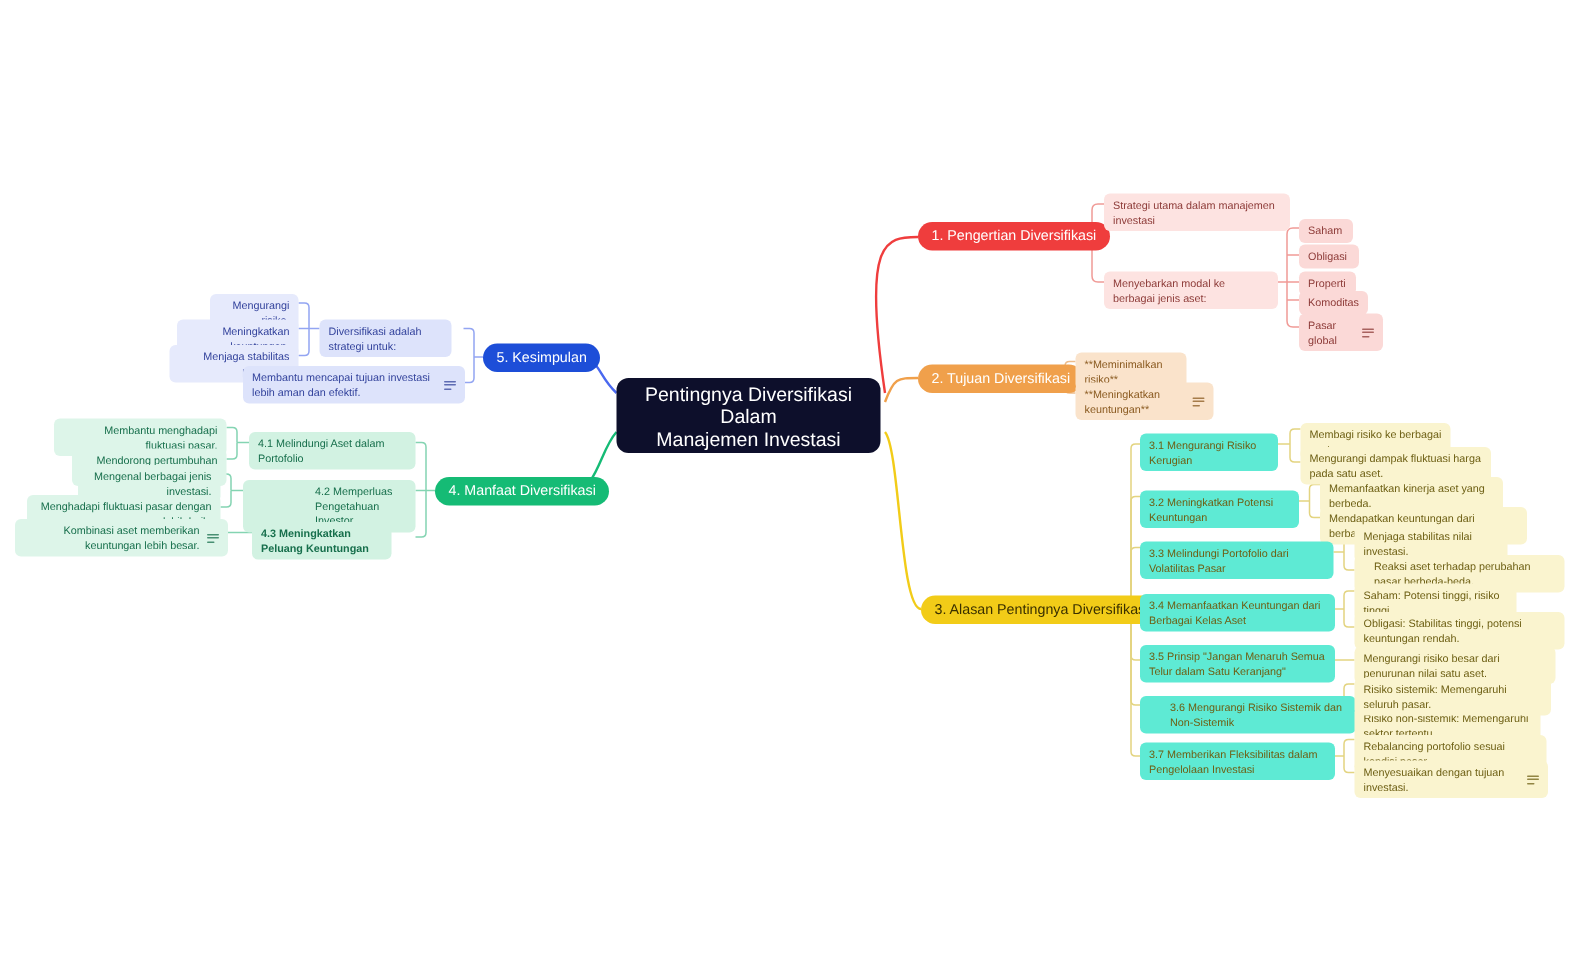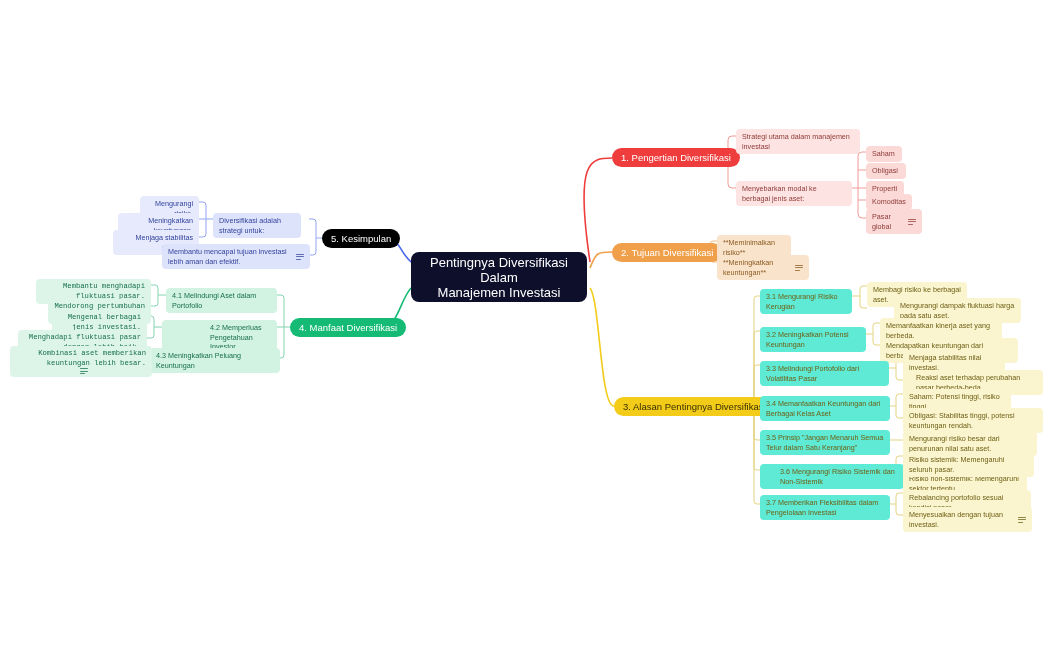--- a/index.html
+++ b/index.html
@@ -32,7 +32,7 @@
   .pill.orange{background:#f0a04b;}
   .pill.yellow{background:#f2cc18;color:#3a3000;}
   .pill.green{background:#15bb75;}
-  .pill.blue{background:#000000;}
+  .pill.blue{background:#1d4ed8;}
 
   
   .box{

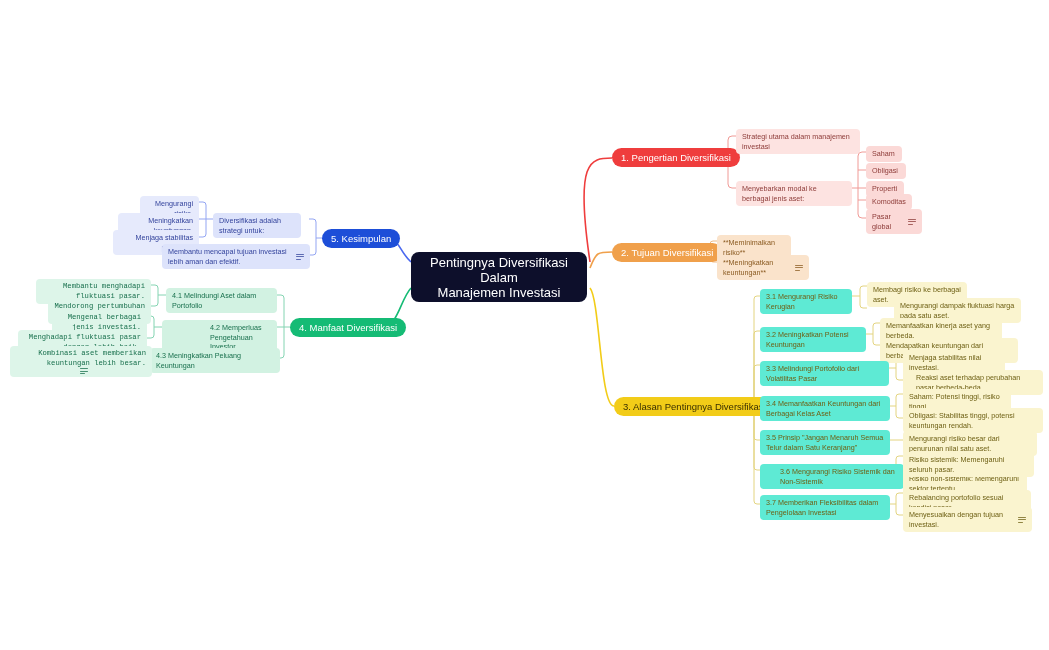--- a/index.html
+++ b/index.html
@@ -45,7 +45,7 @@
   .box.yellow{background:#5eead4;color:#6e6015;}
   .box.yellowlite{background:#faf4cf;color:#6e6015;}
   .box.green{background:#d2f2e2;color:#176f4c;}
-  .box.greenlite{background:#ddf5e9;color:#176f4c;font-family:Liberation Mono, monospace;}
+  .box.greenlite{background:#ddf5e9;color:#176f4c;}
   .box.blue{background:#dde3fb;color:#33439c;}
   .box.bluelite{background:#e6eafc;color:#33439c;}
 

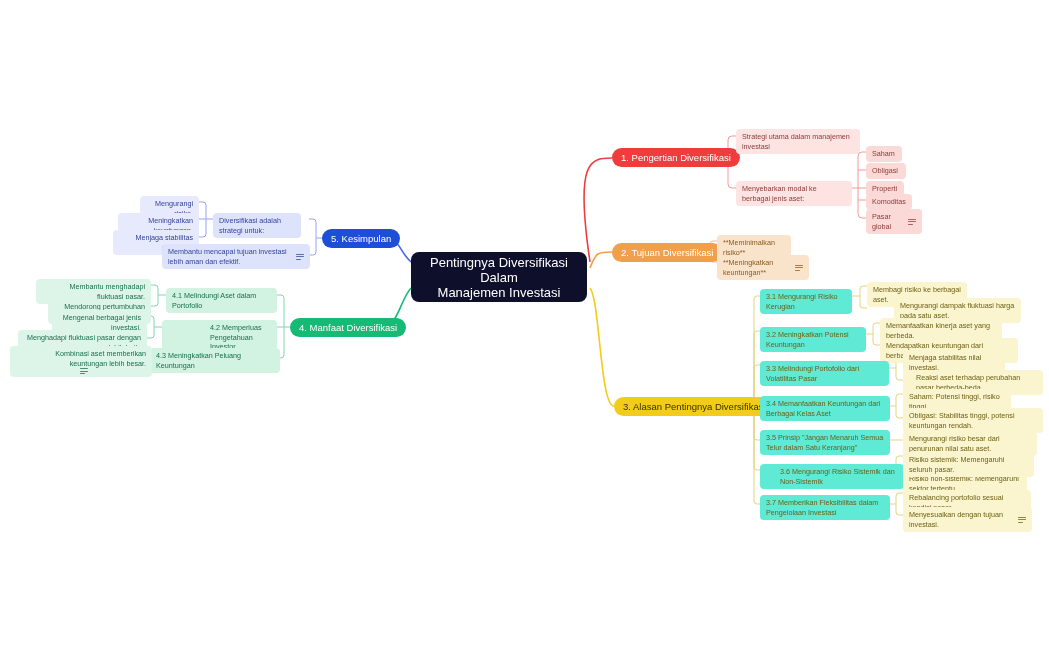--- a/index.html
+++ b/index.html
@@ -214,7 +214,7 @@
   <div class="node box yellowlite right" style="left:867px;top:282px;width:100px;">
     <span class="txt">Membagi risiko ke berbagai aset.</span>
   </div>
-  <div class="node box yellowlite right" style="left:867px;top:298px;width:127px;margin-left:27px;">
+  <div class="node box yellowlite right" style="left:867px;top:298px;width:127px;">
     <span class="txt">Mengurangi dampak fluktuasi harga pada satu aset.</span>
   </div>
 

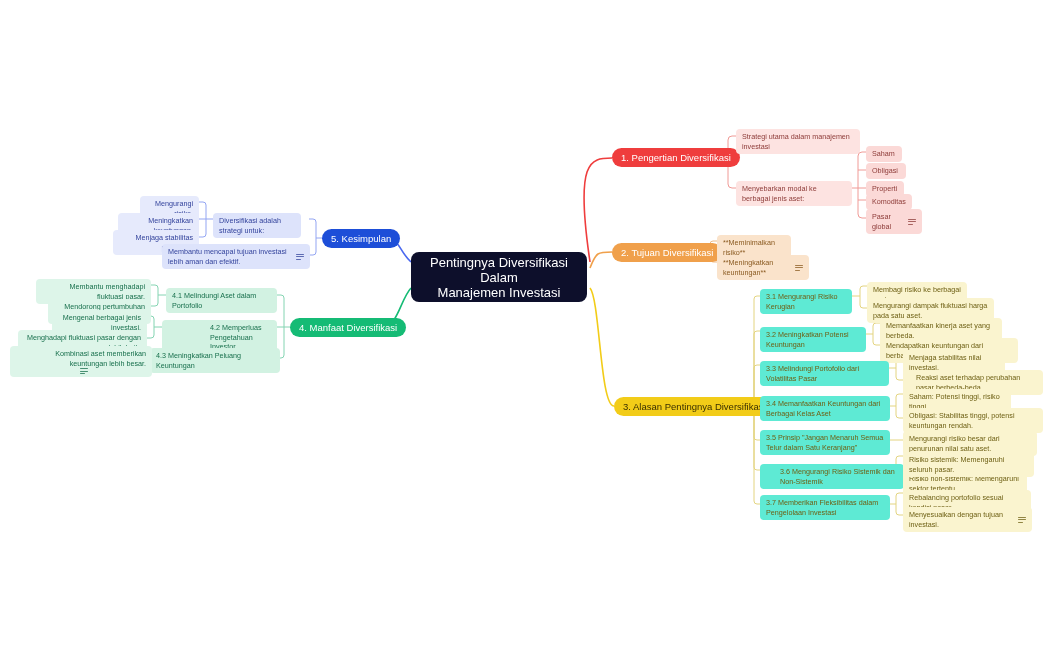--- a/index.html
+++ b/index.html
@@ -307,7 +307,7 @@
   <div class="node box green right" style="left:150px;top:348px;width:130px;">
     <span class="txt">4.3 Meningkatkan Peluang Keuntungan</span>
   </div>
-  <div class="node box greenlite leftalign" style="left:10px;top:346px;width:142px;flex-direction:column;">
+  <div class="node box greenlite leftalign" style="left:10px;top:346px;width:142px;">
     <span class="txt">Kombinasi aset memberikan keuntungan lebih besar.</span>
     <span class="note-icon">
         <i></i>

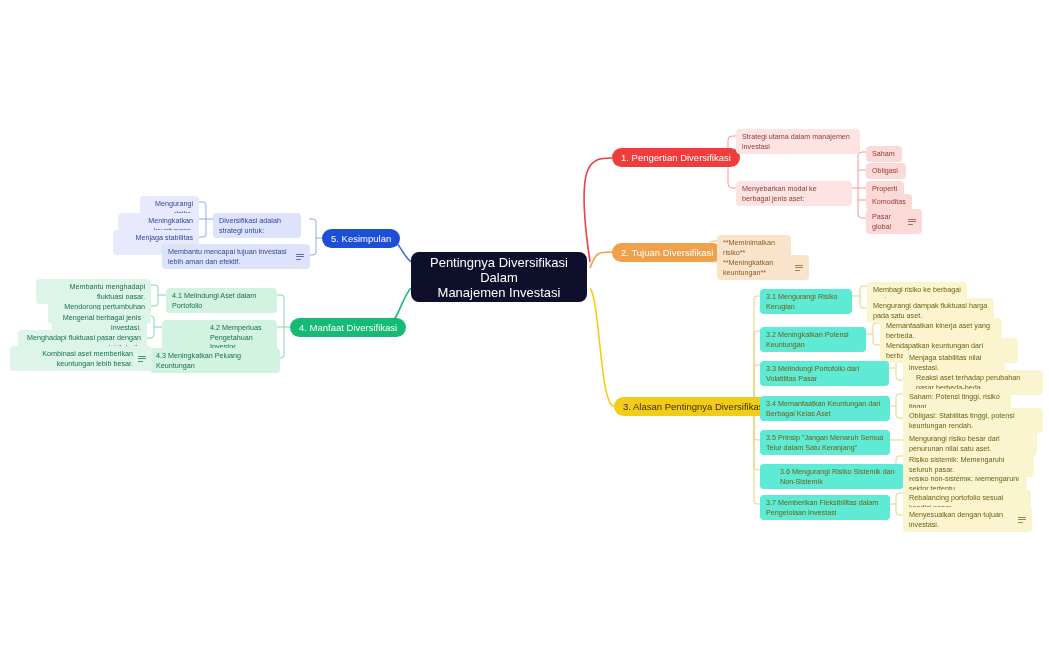--- a/index.html
+++ b/index.html
@@ -304,7 +304,7 @@
     <span class="txt">Menghadapi fluktuasi pasar dengan lebih baik.</span>
   </div>
 
-  <div class="node box green right" style="left:150px;top:348px;width:130px;">
+  <div class="node box green right" style="left:168px;top:348px;width:93px;font-weight:bold;">
     <span class="txt">4.3 Meningkatkan Peluang Keuntungan</span>
   </div>
   <div class="node box greenlite leftalign" style="left:10px;top:346px;width:142px;">

